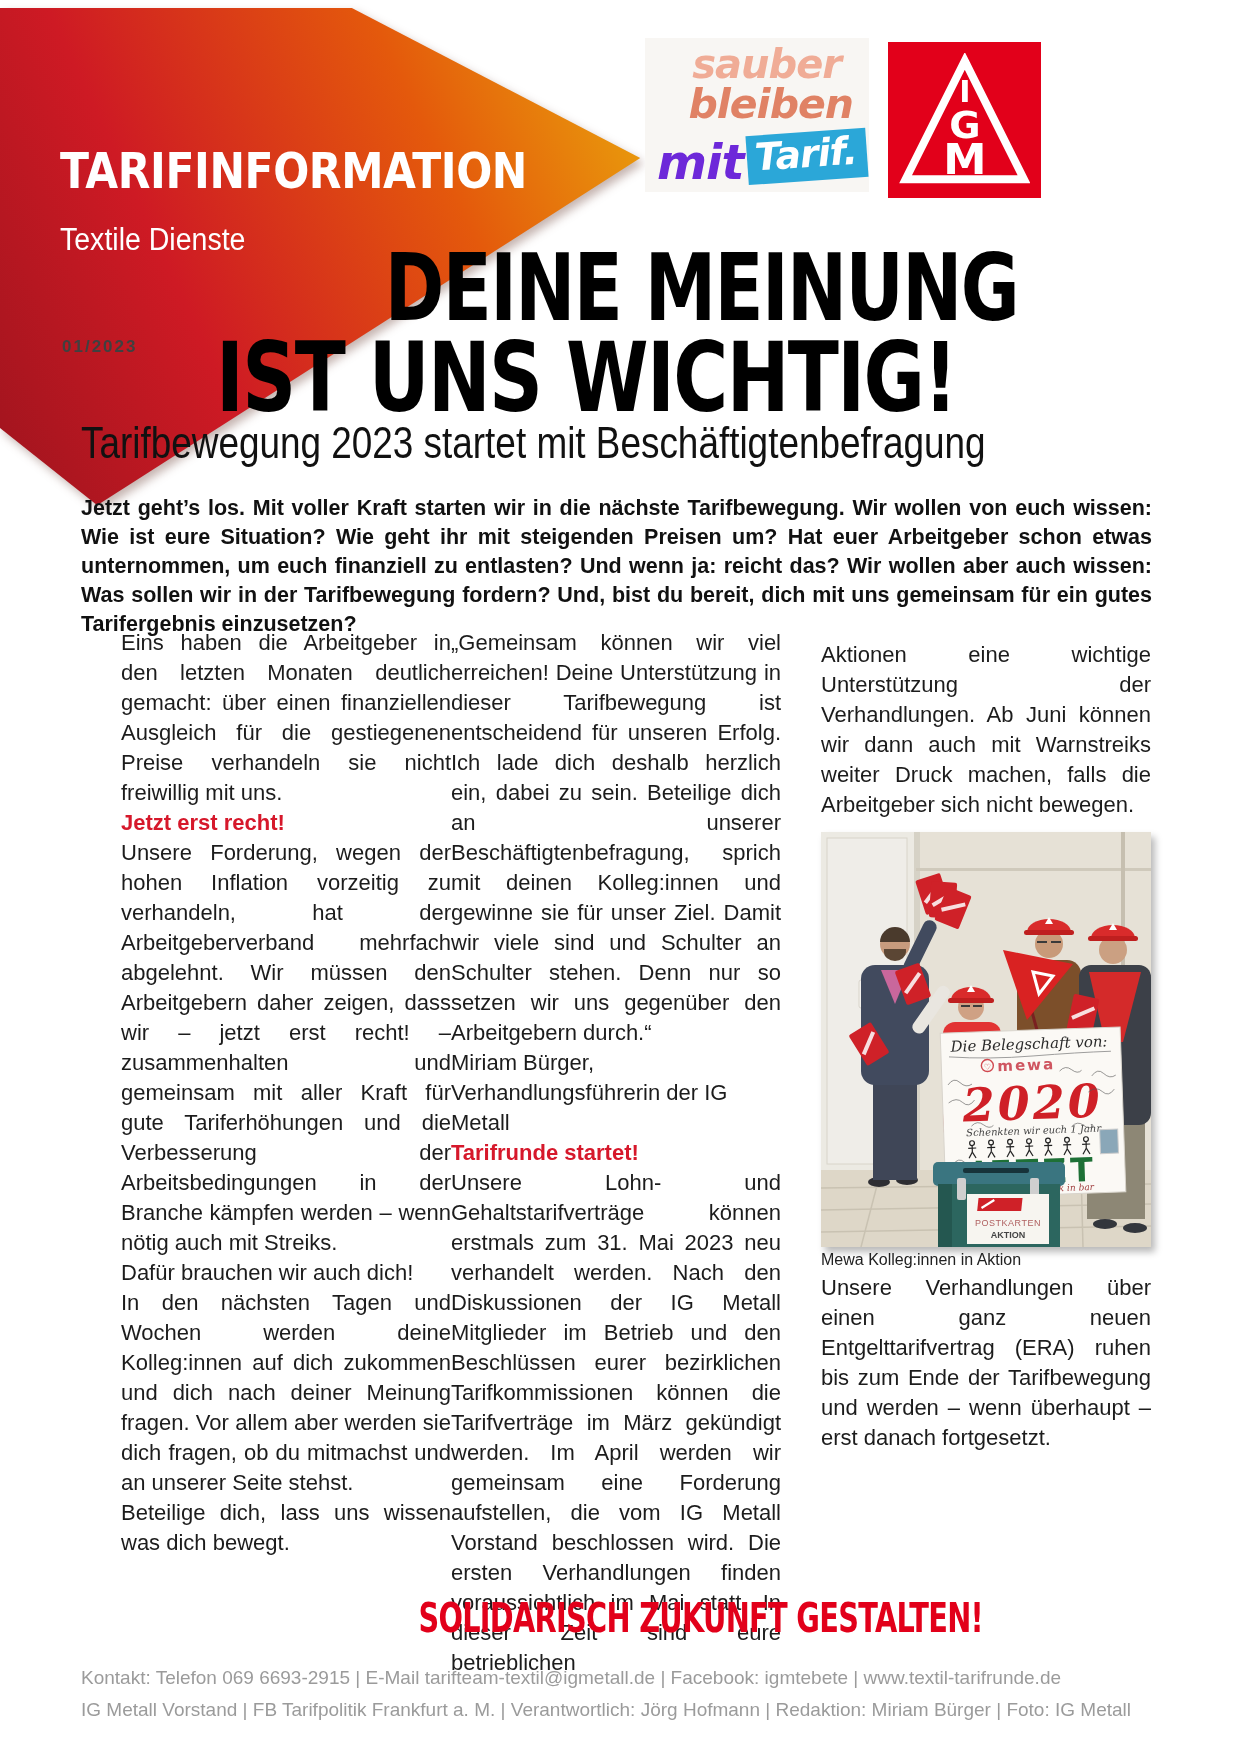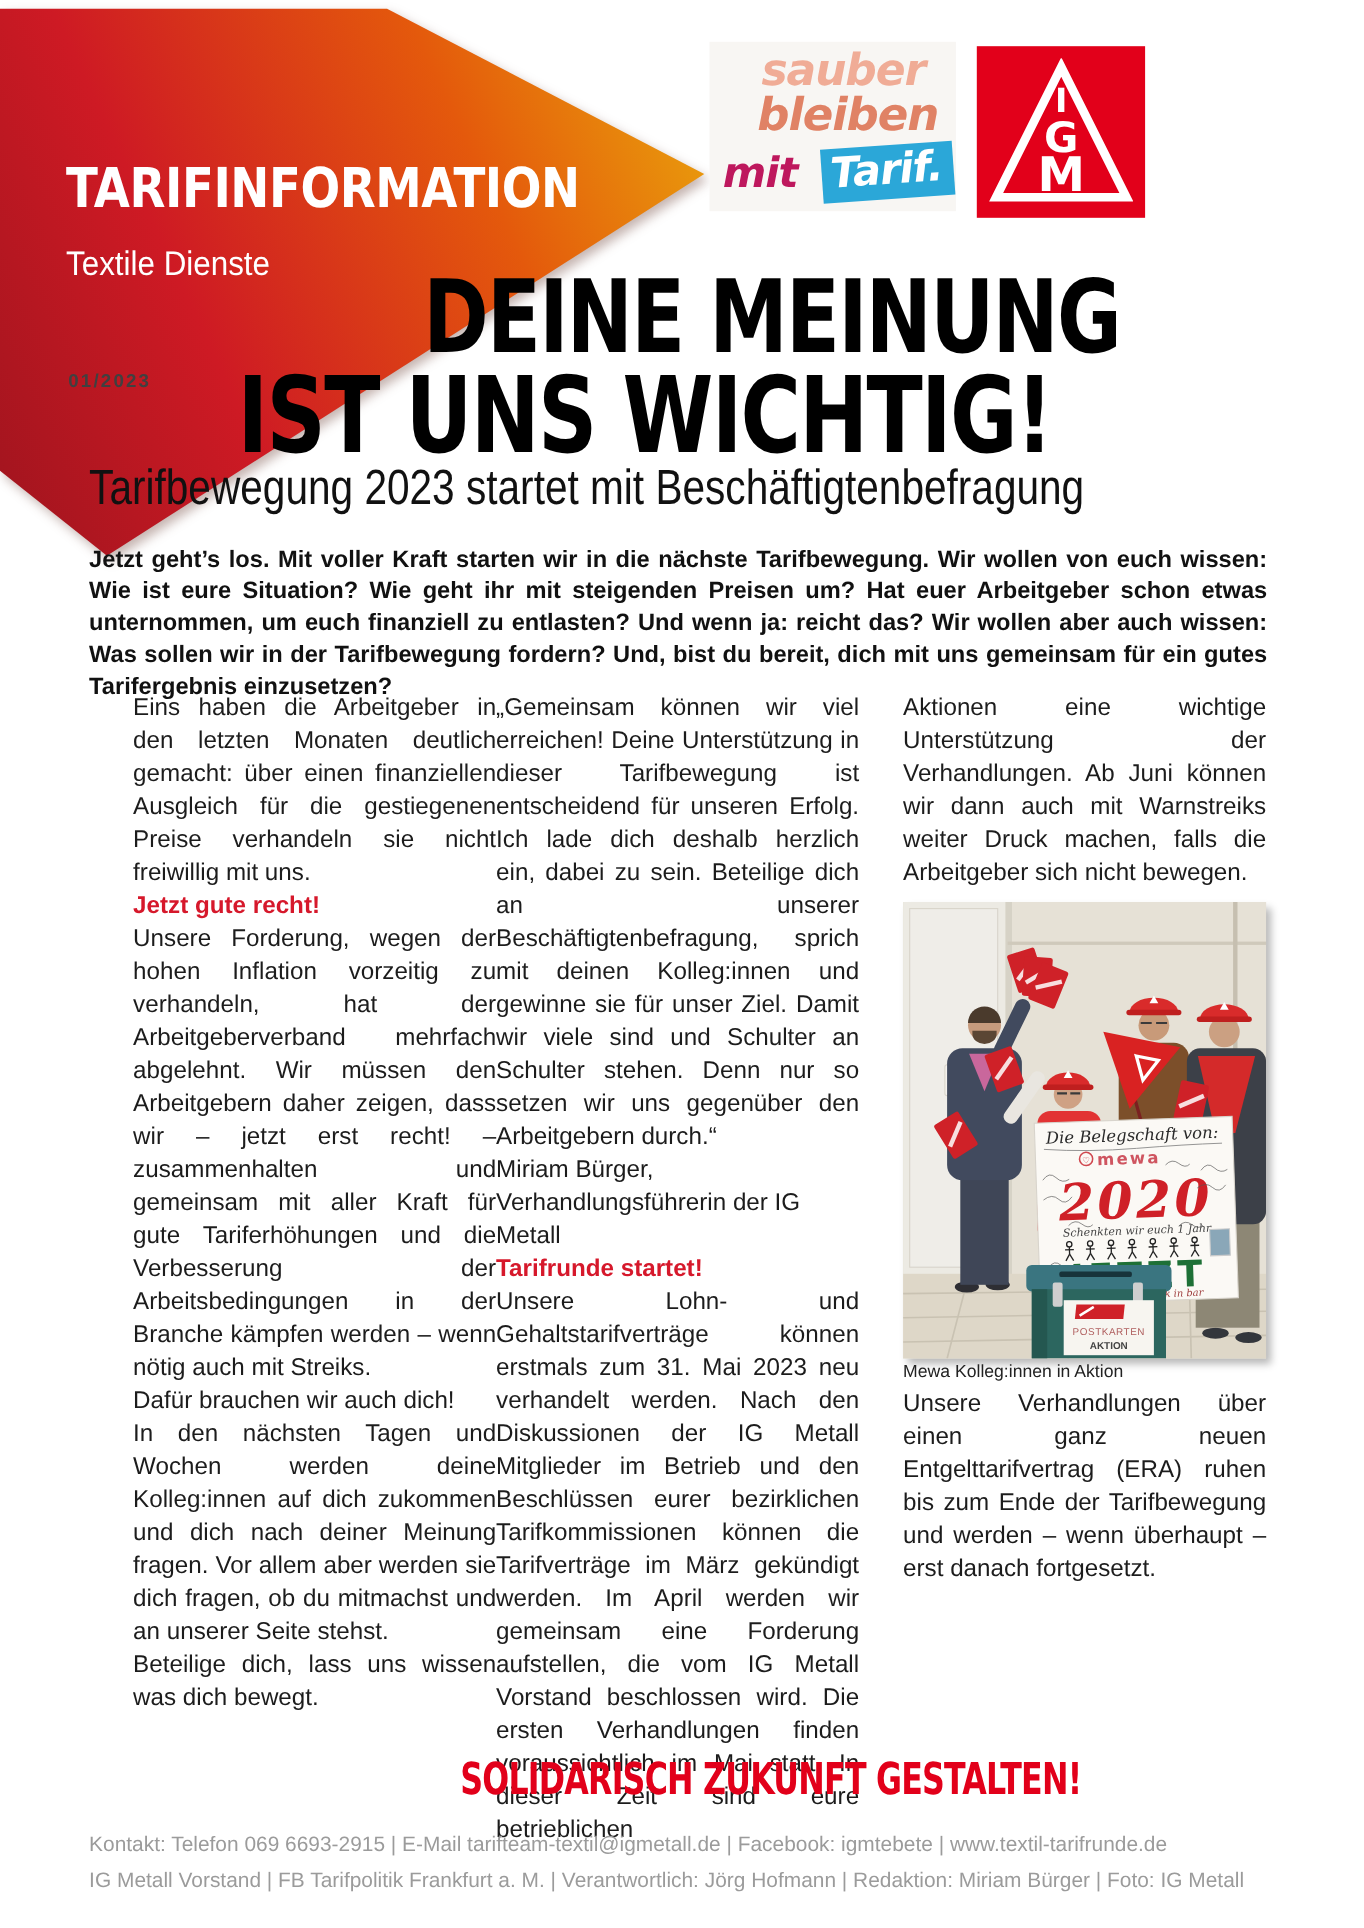--- a/index.html
+++ b/index.html
@@ -26,7 +26,7 @@
     letter-spacing:-1px;white-space:nowrap;font-family:"DejaVu Sans",sans-serif;}
   .sb-sauber{right:28px;top:6px;font-size:40px;color:#f0ac96;}
   .sb-bleiben{right:16px;top:46px;font-size:41px;color:#e08265;}
-  .sb-mit{left:12px;top:100px;font-size:38px;color:#be185d;}
+  .sb-mit{left:12px;top:100px;font-size:48px;color:#6d28d9;}
   .sb-tarif{right:2px;top:94px;font-size:38px;color:#fff;background:#2ba7d8;
     padding:3px 10px 8px 8px;transform:rotate(-4deg);}
   

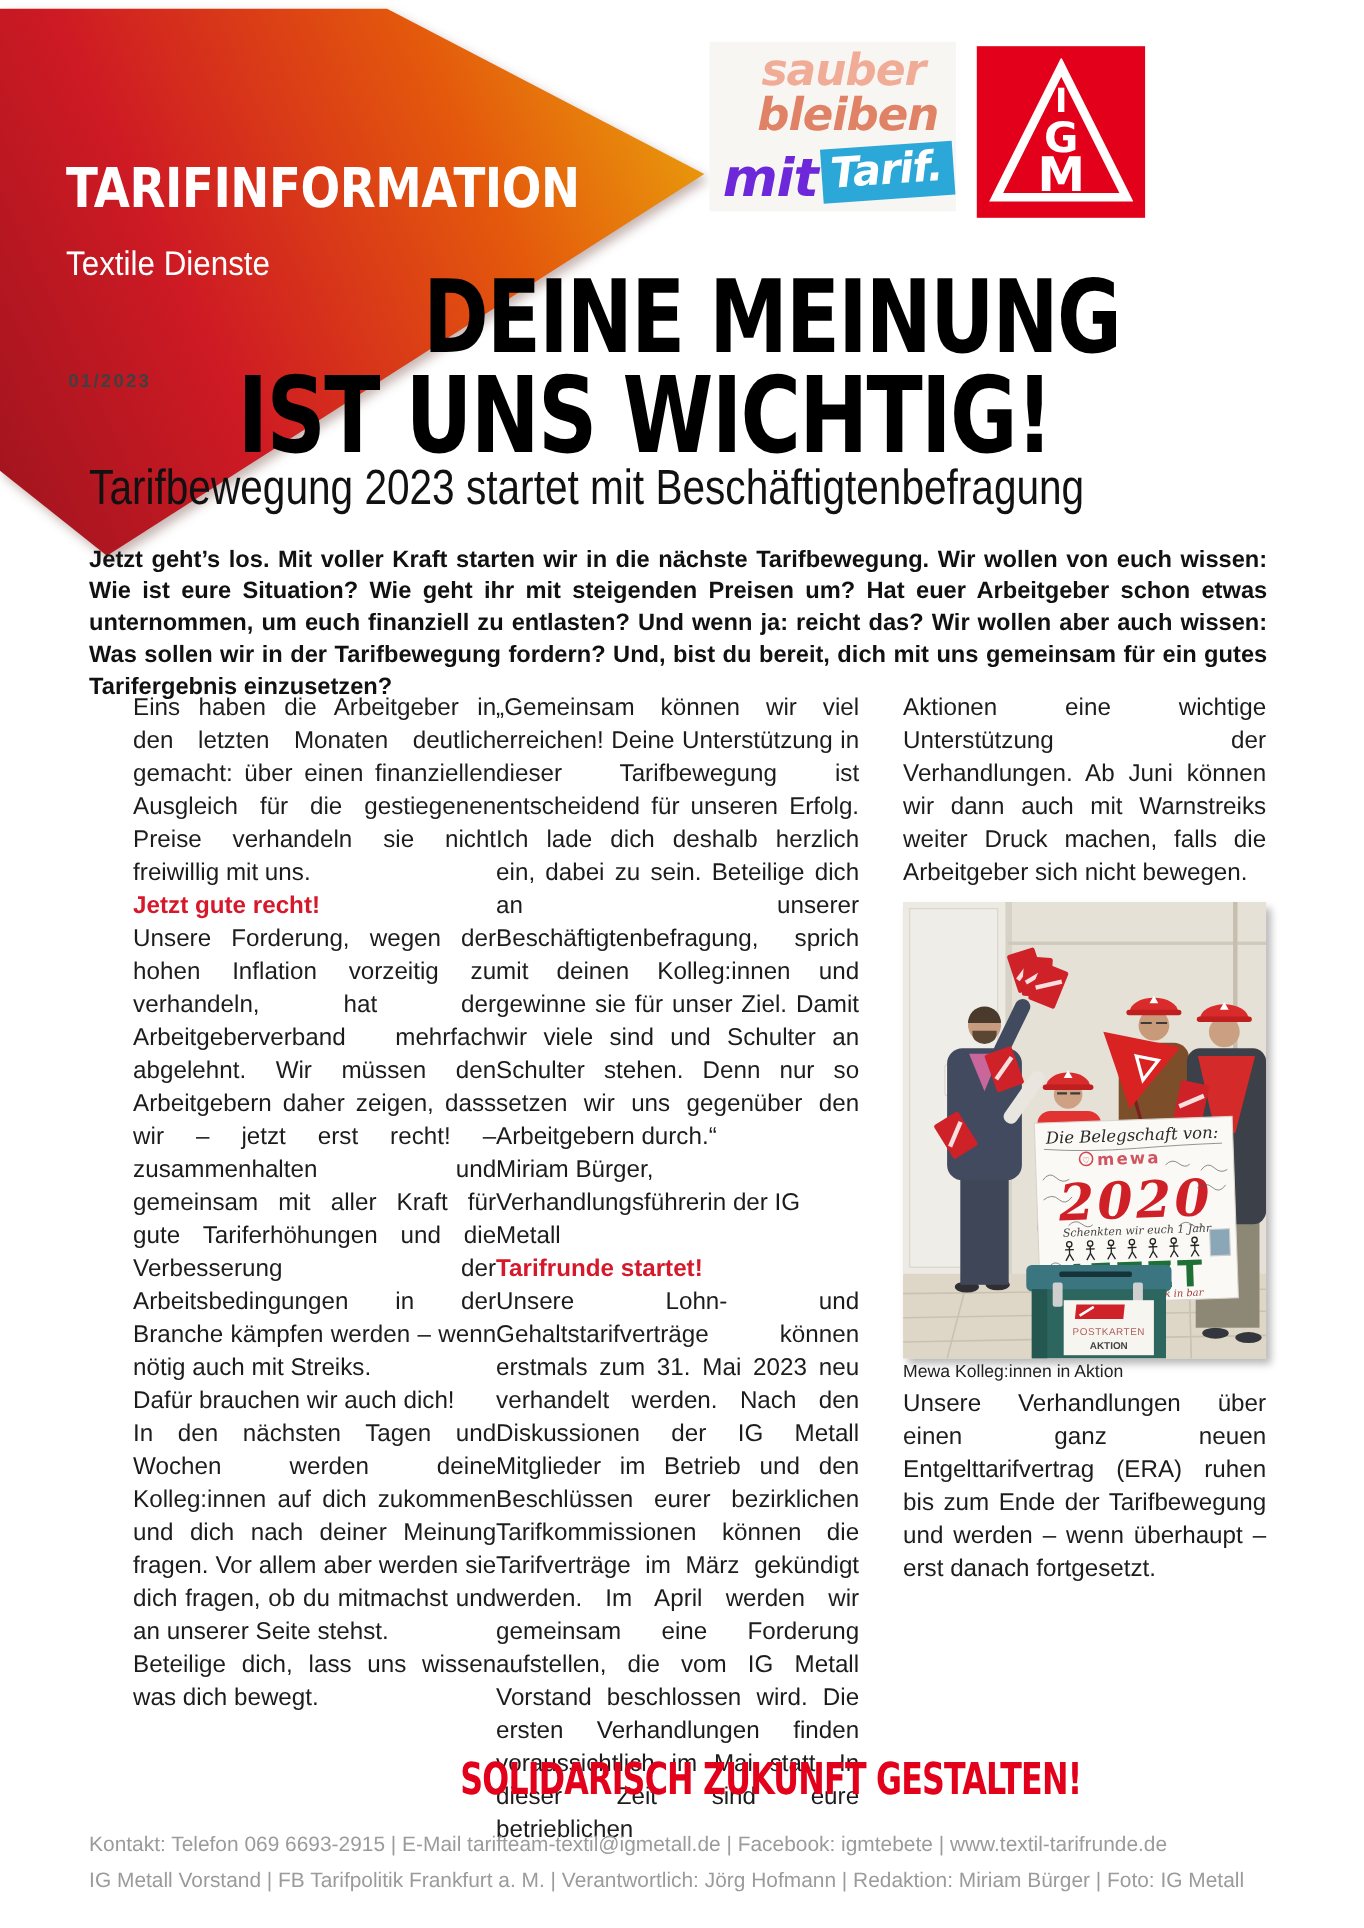--- a/index.html
+++ b/index.html
@@ -46,7 +46,7 @@
   
   .col{position:absolute;top:628px;width:330px;font-size:22px;line-height:30px;
     text-align:justify;color:#1c1c1c;hyphens:auto;}
-  .col-1{left:81px;margin-left:40px;} .col-2{left:451px;} .col-3{left:821px;}
+  .col-1{left:81px;margin-left:40px;} .col-2{left:451px;} .col-3{left:821px;margin-top:12px;}
   .col p{margin:0;}
   .redhead{color:#d6182b;font-weight:bold;margin-top:27px;}
   .plainhead{margin-top:22px;}

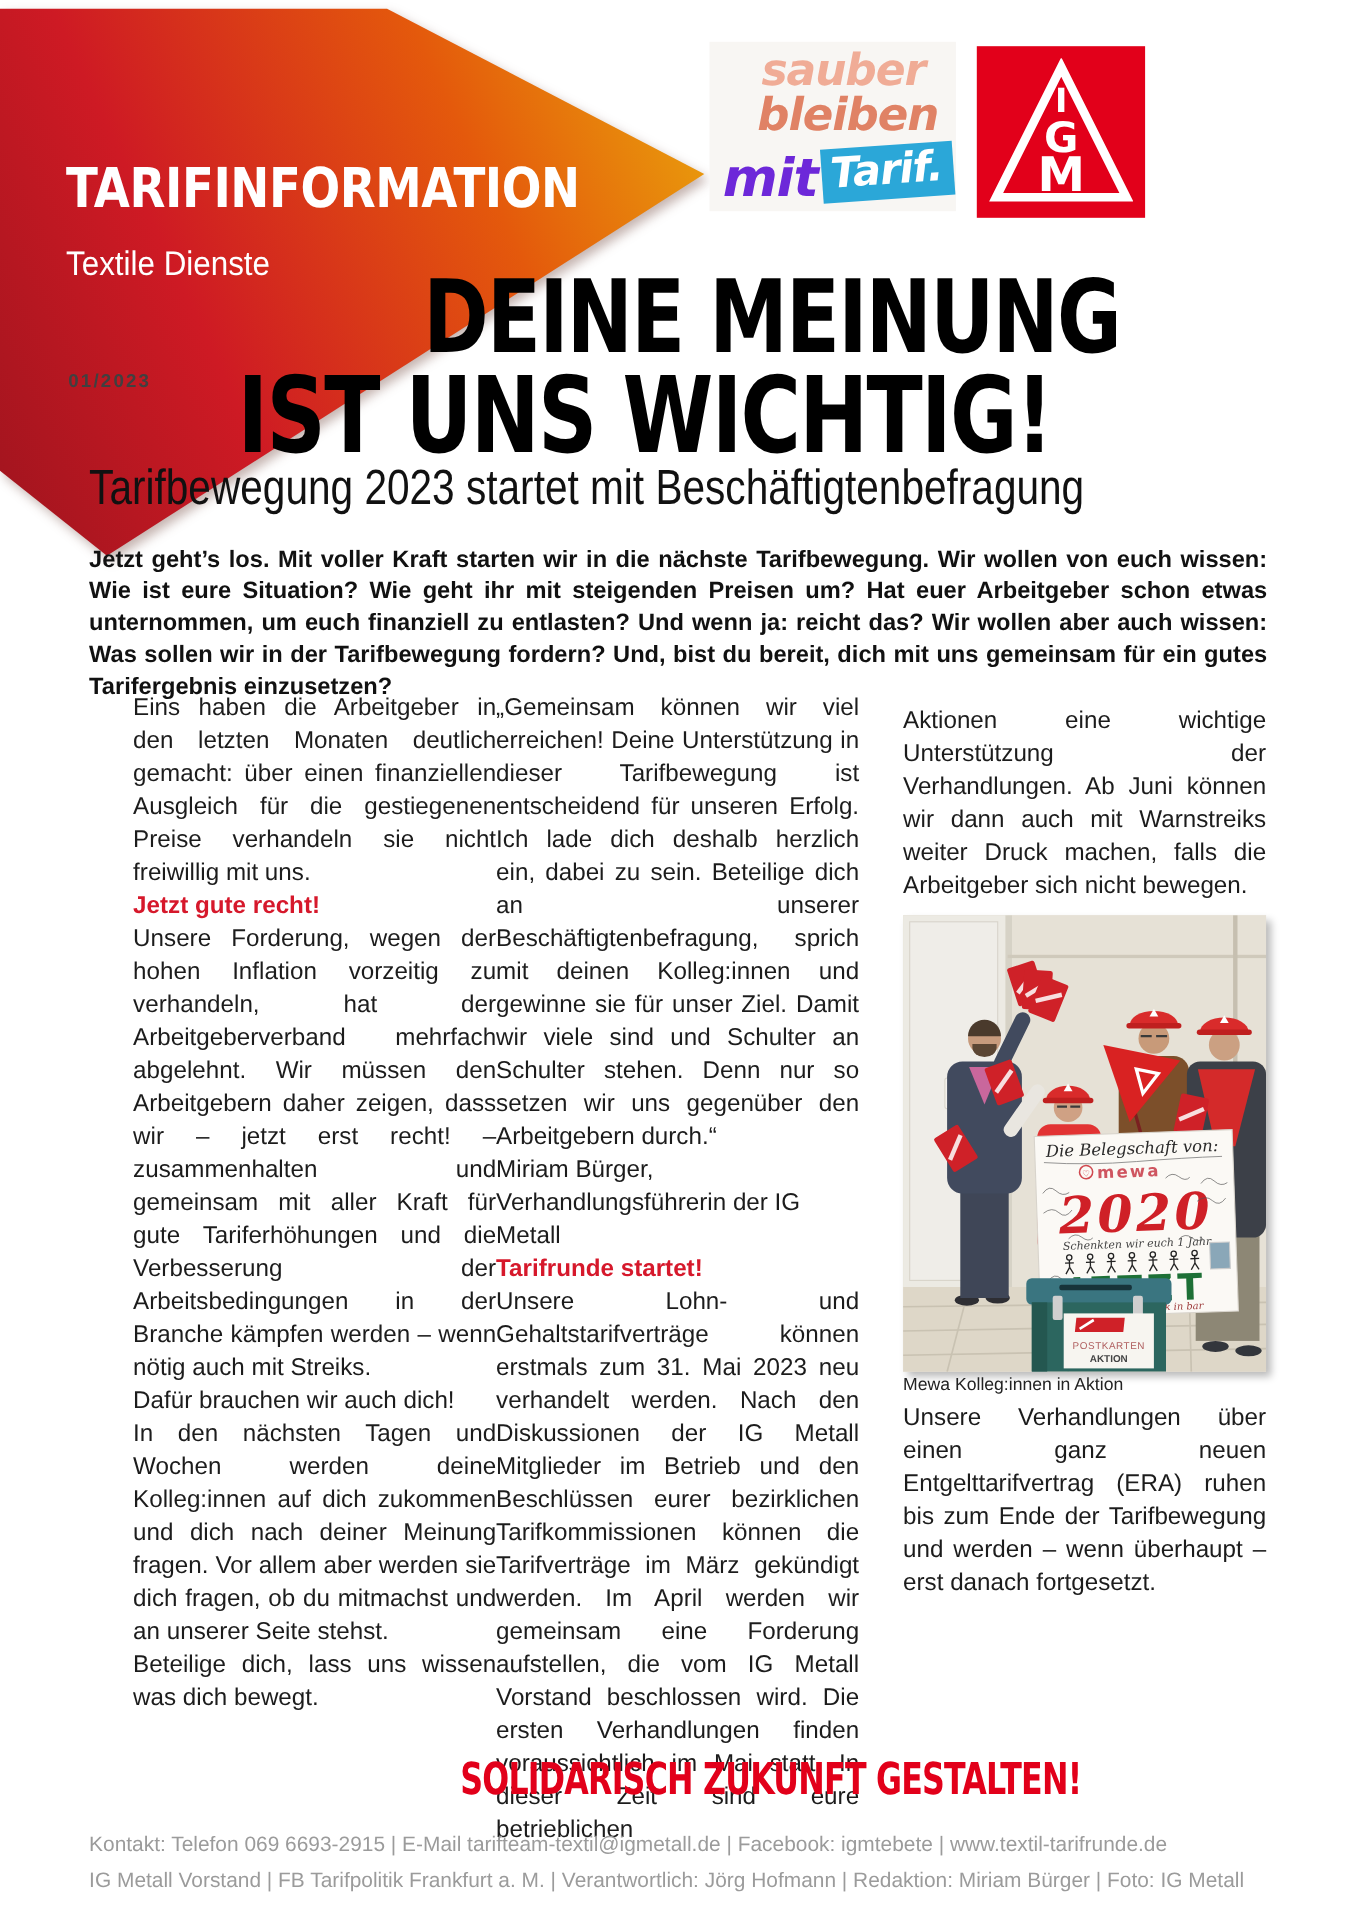--- a/index.html
+++ b/index.html
@@ -98,7 +98,7 @@
 
   <div class="col col-1">
     <p>Eins haben die Arbeitgeber in den letzten Monaten deutlich gemacht: über einen finanziellen Ausgleich für die gestiegenen Preise verhandeln sie nicht freiwillig mit uns.</p>
-    <p class="redhead">Jetzt gute recht!</p>
+    <p class="redhead">Jetzt erst recht!</p>
     <p>Unsere Forderung, wegen der hohen Inflation vorzeitig zu verhandeln, hat der Arbeitgeberverband mehrfach abgelehnt. Wir müssen den Arbeitgebern daher zeigen, dass wir – jetzt erst recht! – zusammenhalten und gemeinsam mit aller Kraft für gute Tariferhöhungen und die Verbesserung der Arbeitsbedingungen in der Branche kämpfen werden – wenn nötig auch mit Streiks.</p>
     <p>Dafür brauchen wir auch dich!</p>
     <p>In den nächsten Tagen und Wochen werden deine Kolleg:innen auf dich zukommen und dich nach deiner Meinung fragen. Vor allem aber werden sie dich fragen, ob du mitmachst und an unserer Seite stehst.</p>

